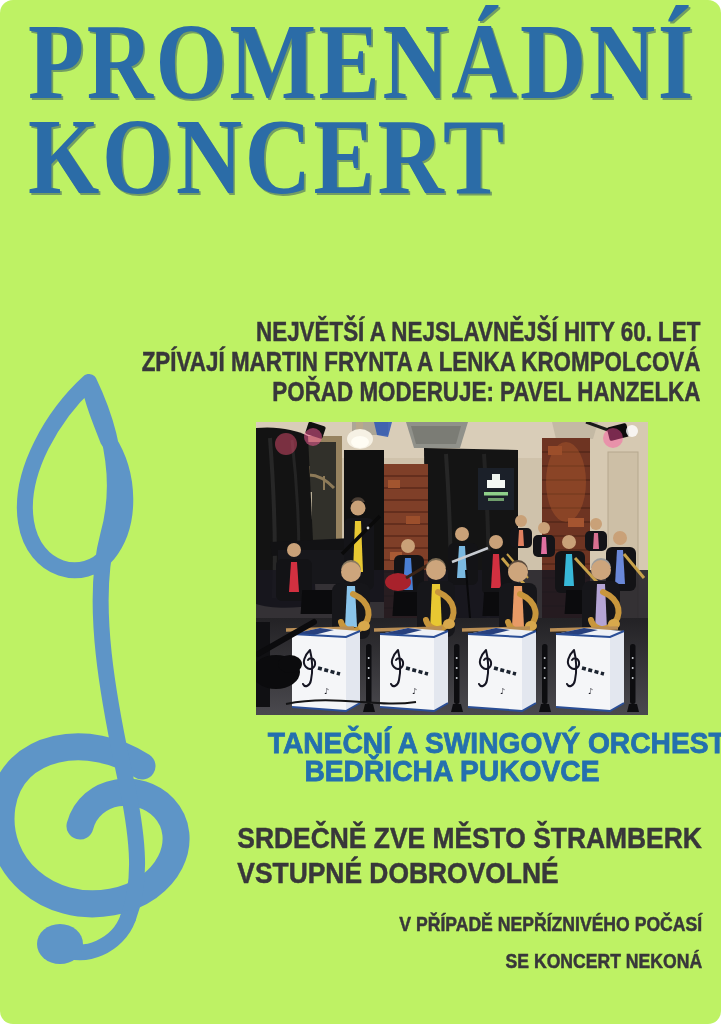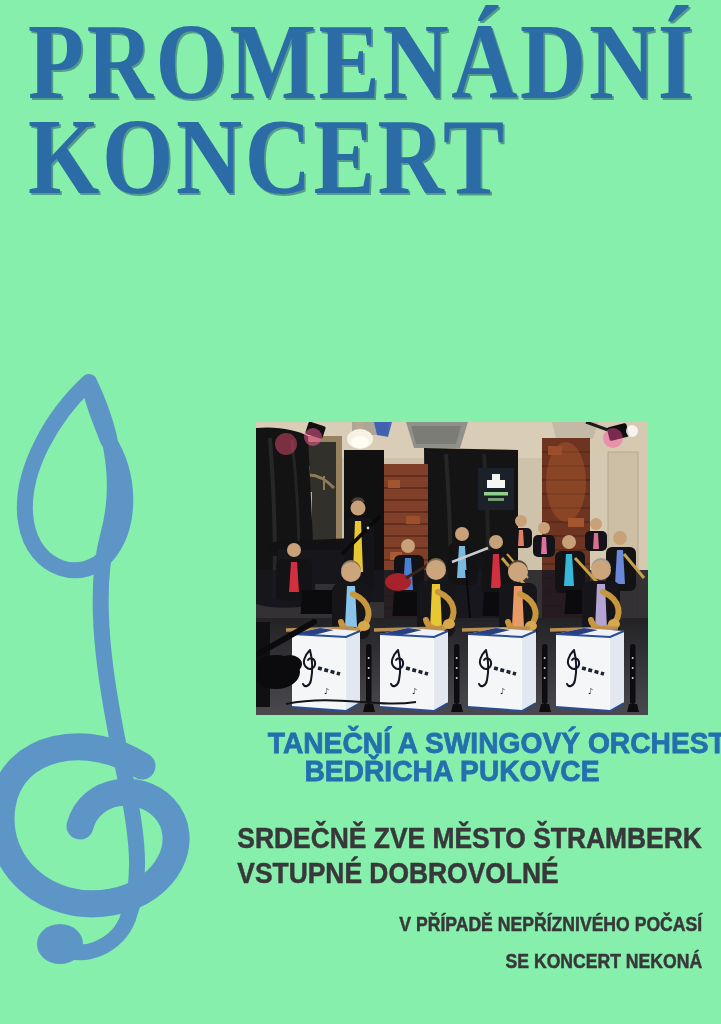--- a/index.html
+++ b/index.html
@@ -4,8 +4,8 @@
 <title>Poster</title>
 <style>
   html,body{margin:0;padding:0;background:#ffffff;}
-  .poster{position:relative;width:721px;height:1024px;background:#86efac;overflow:hidden;
-          font-family:"Liberation Sans",sans-serif;}
+  .poster{position:relative;width:721px;height:1024px;background:#bef264;overflow:hidden;
+          font-family:"Liberation Sans",sans-serif;border-radius:13px;}
   .clef{position:absolute;left:-28px;top:370px;width:230px;height:640px;z-index:1;}
   .title{position:absolute;left:28px;top:14px;margin:0;z-index:2;color:#2b6ca7;
          font-family:"Liberation Serif",serif;font-weight:700;font-size:108px;line-height:95px;

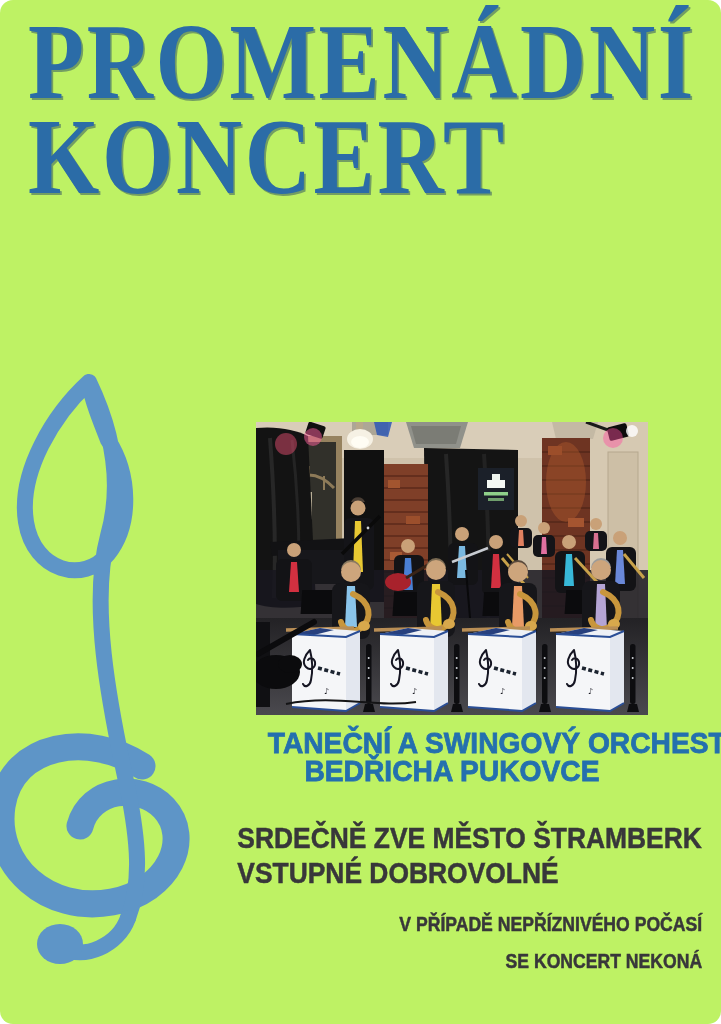--- a/index.html
+++ b/index.html
@@ -45,6 +45,11 @@
   </h1>
 
 
+  <div class="block features">
+    <div class="ln">NEJVĚTŠÍ A NEJSLAVNĚJŠÍ HITY 60. LET</div>
+    <div class="ln">ZPÍVAJÍ MARTIN FRYNTA A LENKA KROMPOLCOVÁ</div>
+    <div class="ln">POŘAD MODERUJE: PAVEL HANZELKA</div>
+  </div>
 
   <div class="photo">
     <svg viewBox="0 0 392 293" preserveAspectRatio="none" aria-hidden="true">

